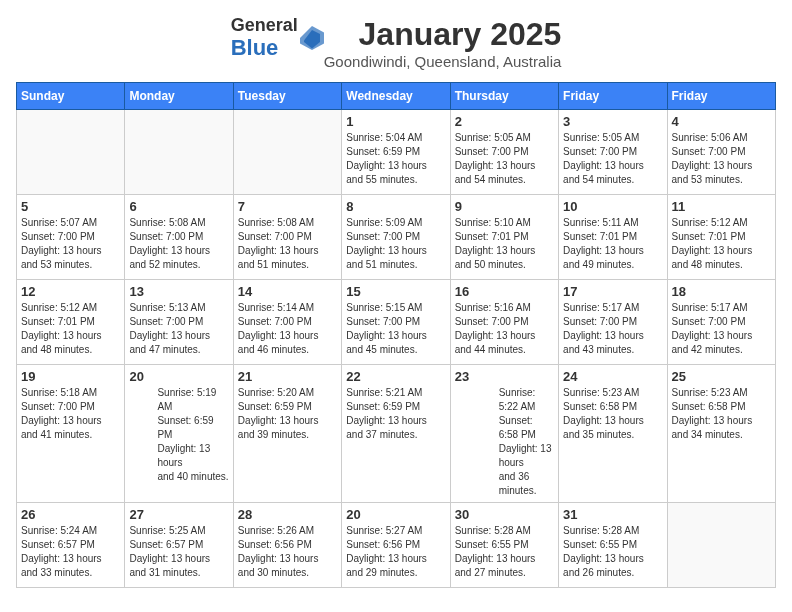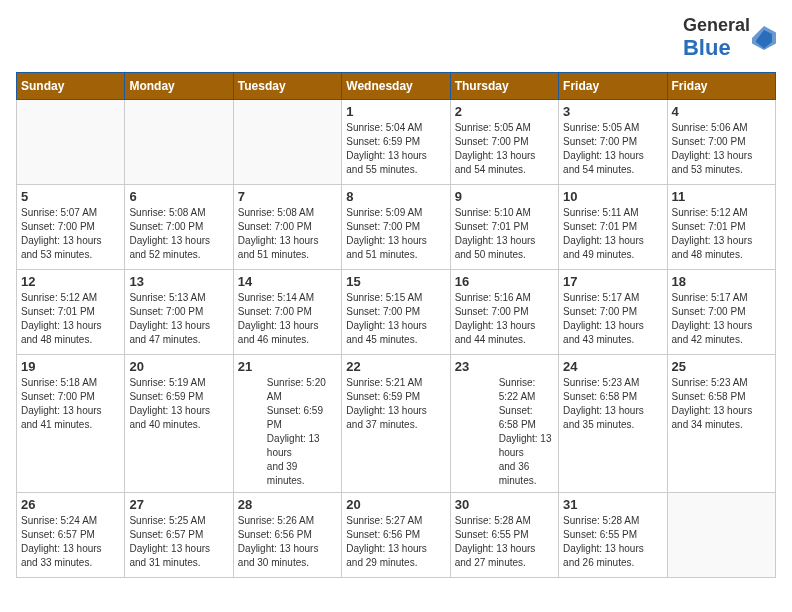--- a/index.html
+++ b/index.html
@@ -12,7 +12,7 @@
     }
     .header {
       display: flex;
-      justify-content: flex-end;
+      justify-content: center;
       align-items: flex-start;
       margin-bottom: 12px;
     }

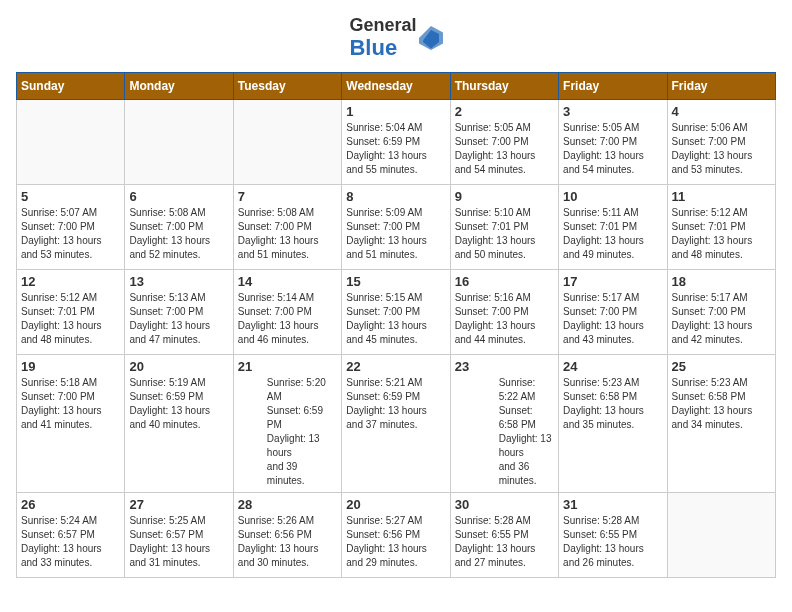--- a/index.html
+++ b/index.html
@@ -103,6 +103,10 @@
       <polygon points="5,18 15,5 25,10 25,20 15,28 5,20" fill="#2a6ebb"></polygon>
     </svg>
   </div>
+  <div class="title-block">
+    <div class="calendar-title">January 2025</div>
+    <div class="calendar-subtitle">Goondiwindi, Queensland, Australia</div>
+  </div>
 </div>
 
 <table>

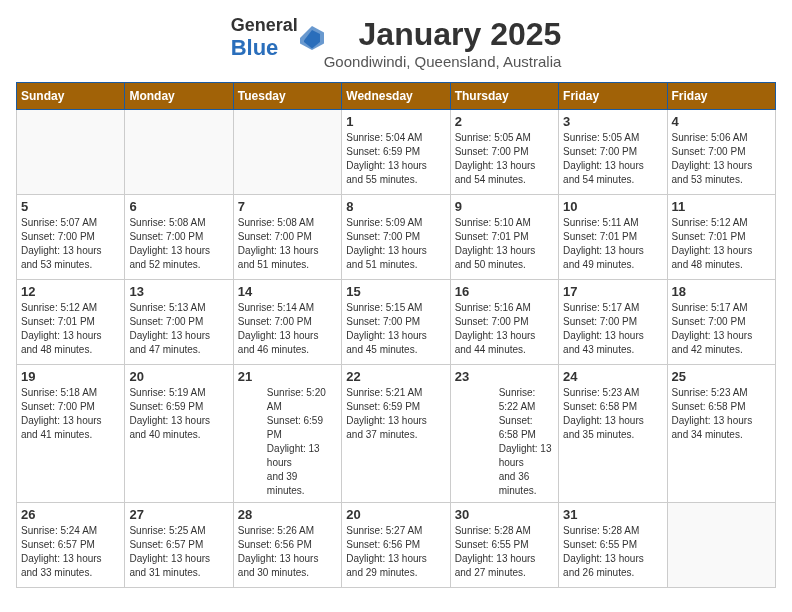--- a/index.html
+++ b/index.html
@@ -58,7 +58,7 @@
       font-size: 11px;
     }
     thead th {
-      background-color: #a16207;
+      background-color: #3b82f6;
       color: #fff;
       padding: 6px 4px;
       text-align: left;

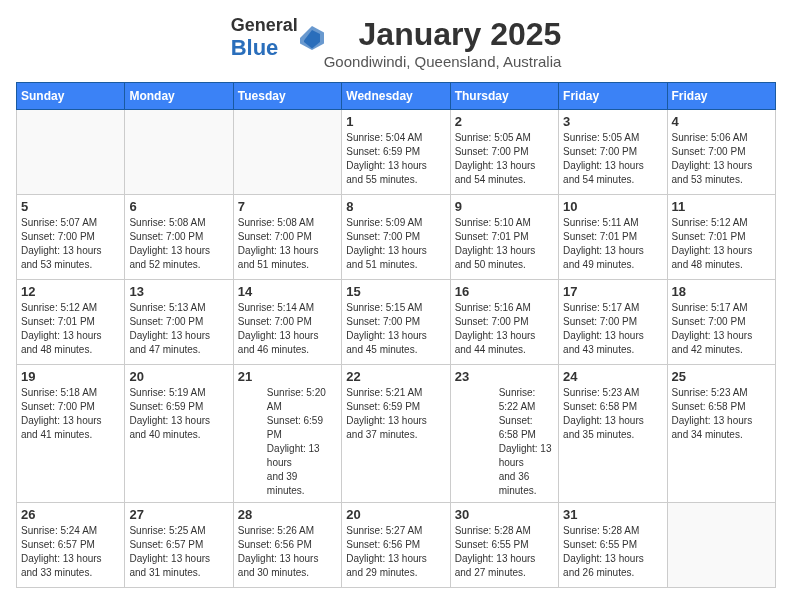--- a/index.html
+++ b/index.html
@@ -267,7 +267,7 @@
         </td>
         <td>
           <div class="day-number">20</div>
-          <div class="day-info" style="white-space: pre-line;">Sunrise: 5:19 AM
+          <div class="day-info" style="white-space: pre-line; margin-left: 28px;">Sunrise: 5:19 AM
 Sunset: 6:59 PM
 Daylight: 13 hours
 and 40 minutes.</div>

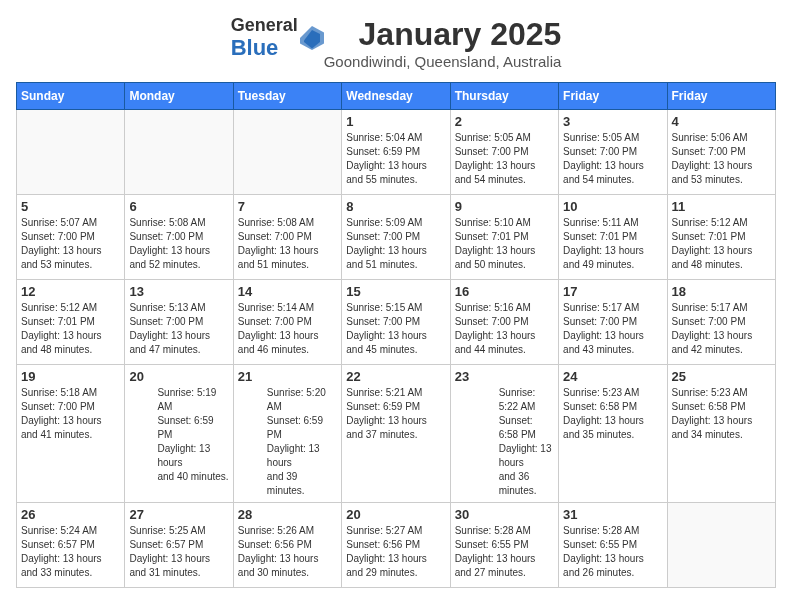--- a/index.html
+++ b/index.html
@@ -274,7 +274,7 @@
         </td>
         <td>
           <div class="day-number">21</div>
-          <div class="day-info" style="white-space: pre-line; margin-left: 29px;">Sunrise: 5:20 AM
+          <div class="day-info" style="white-space: pre-line;">Sunrise: 5:20 AM
 Sunset: 6:59 PM
 Daylight: 13 hours
 and 39 minutes.</div>

